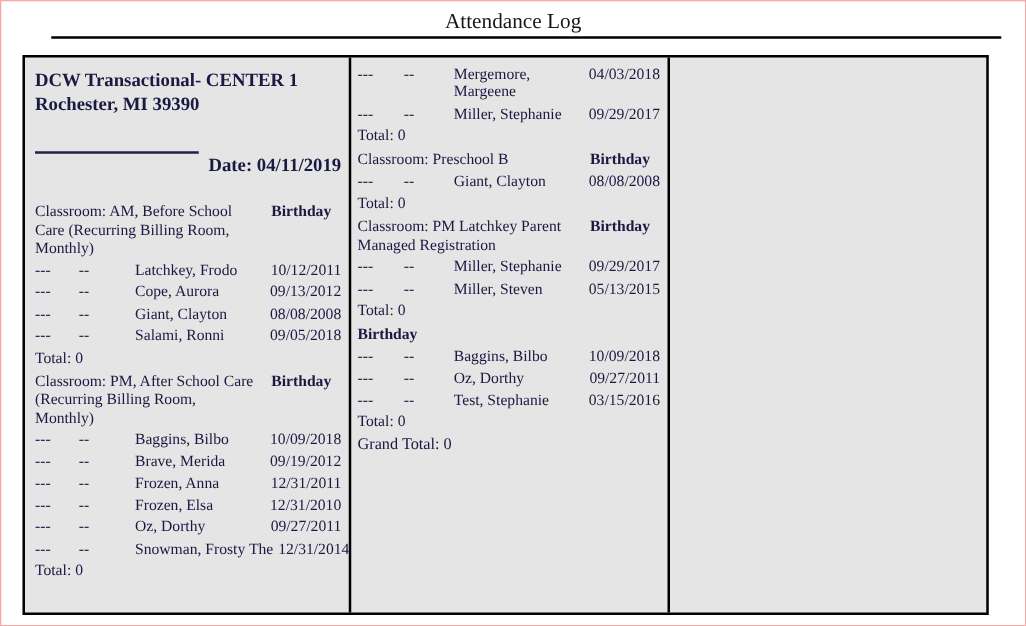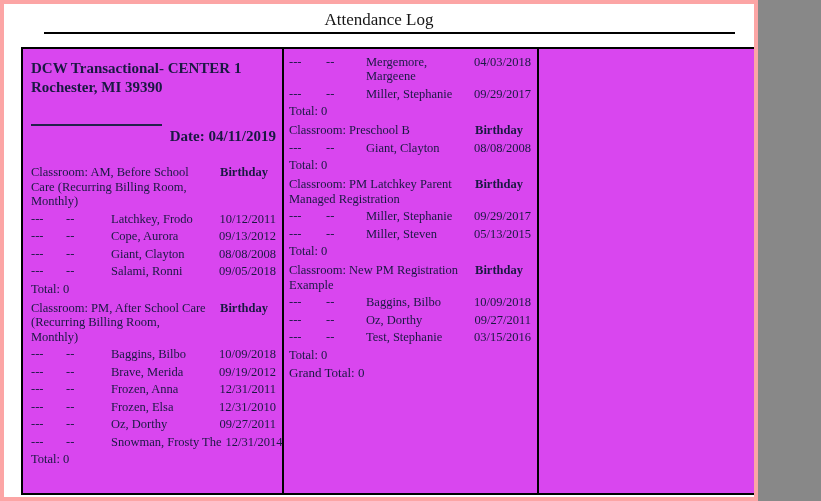--- a/index.html
+++ b/index.html
@@ -6,8 +6,8 @@
   html,body { background:#888; }
   body { width:821px; }
   .page {
-    position:relative; width:758px; height:501px;
-    background:#fff; border:4px solid #fca5a5;
+    position:relative; width:821px; height:501px;
+    background:#fff; border:1px solid #fca5a5;
     font-family:"Liberation Serif","DejaVu Serif",serif;
     color:#191942; overflow:hidden;
   }

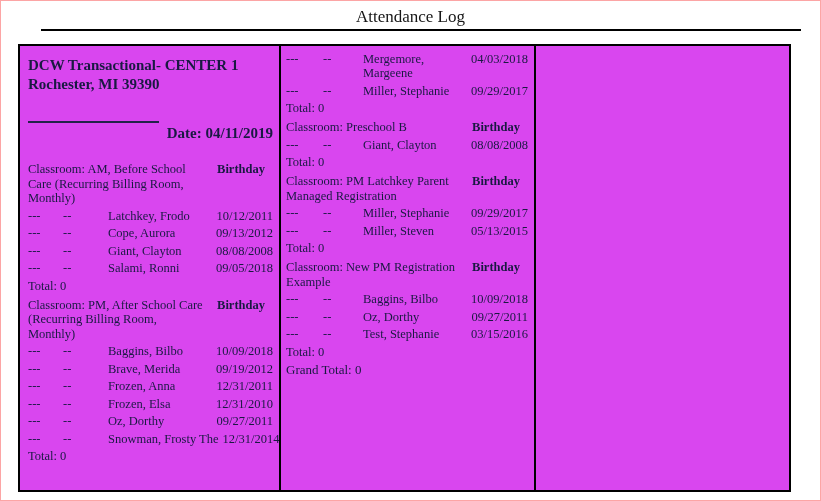--- a/index.html
+++ b/index.html
@@ -21,7 +21,7 @@
   }
   .report {
     position:absolute; left:17px; top:43px; width:773px; height:448px;
-    border:2px solid #000; display:flex; background:#d946ef;
+    border:2px solid #000; display:flex; background:#e5e5e5;
   }
   .col { overflow:hidden; height:100%; }
   .col-left  { width:261px; border-right:2px solid #000; padding:10px 6px 0 8px; }

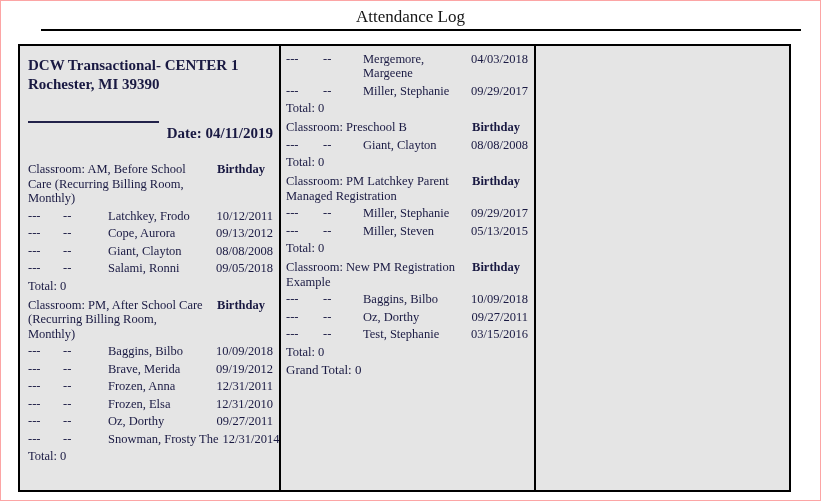--- a/index.html
+++ b/index.html
@@ -198,7 +198,6 @@
 
       <div class="section">
         <div class="sec-head">
-          <div class="sec-title">Classroom: New PM Registration Example</div>
           <div class="sec-birthday">Birthday</div>
         </div>
         <div class="row">

